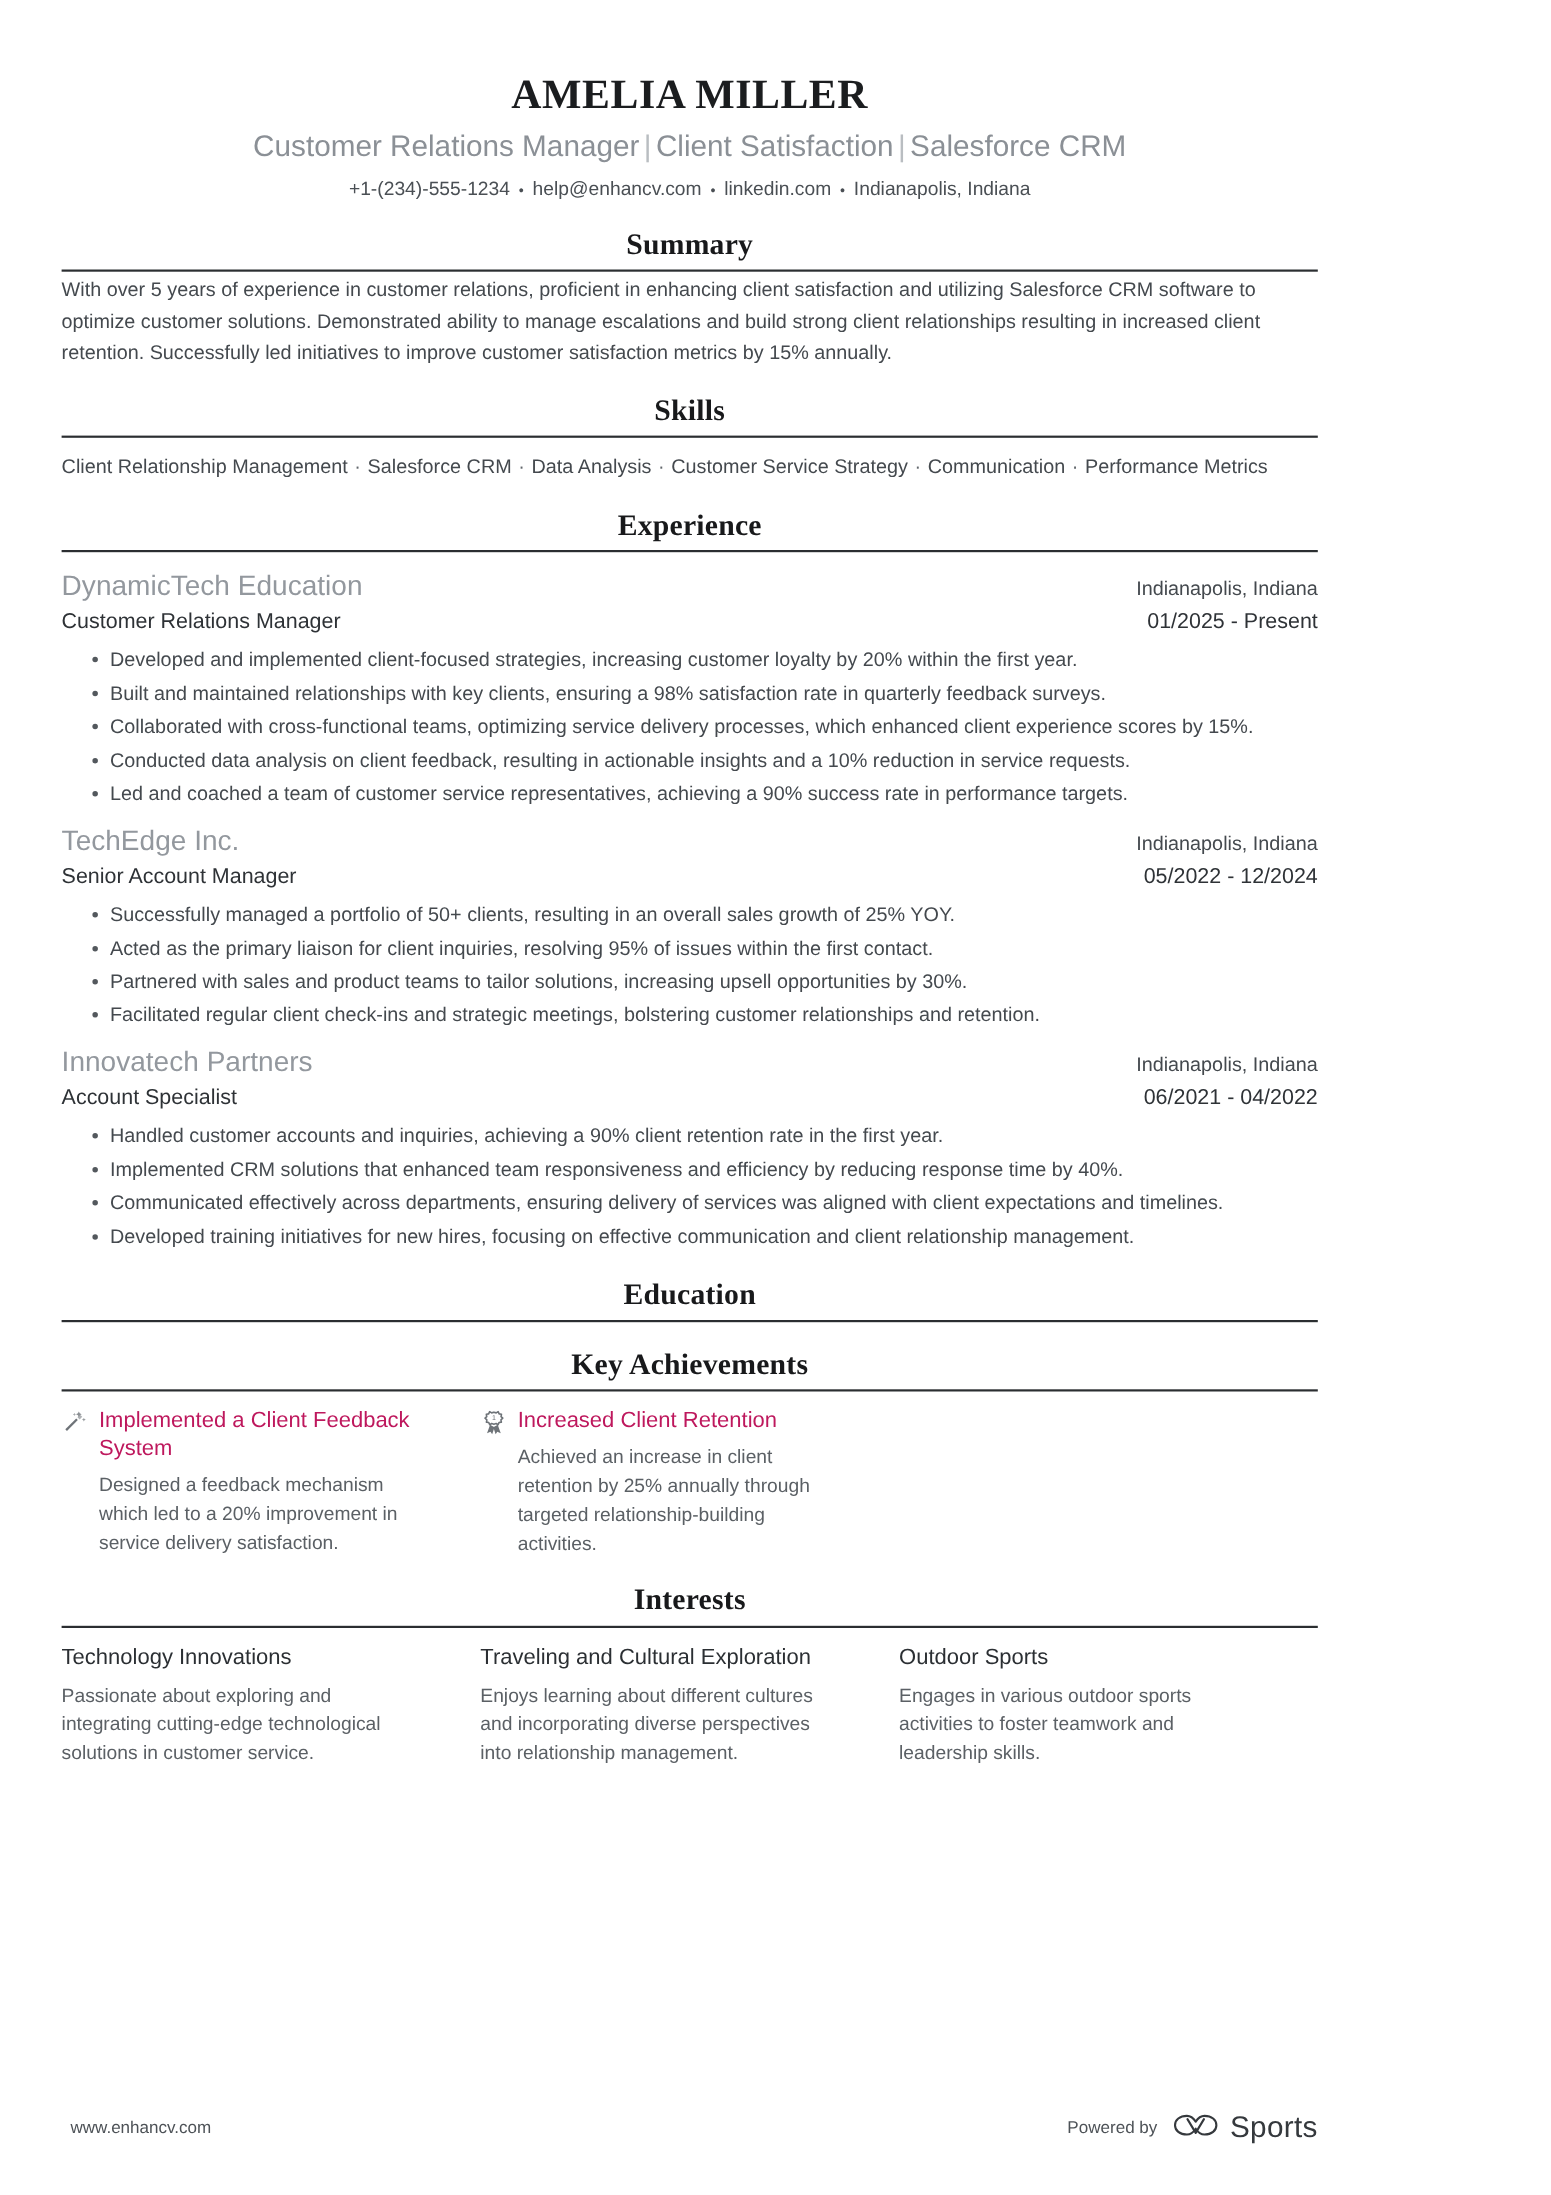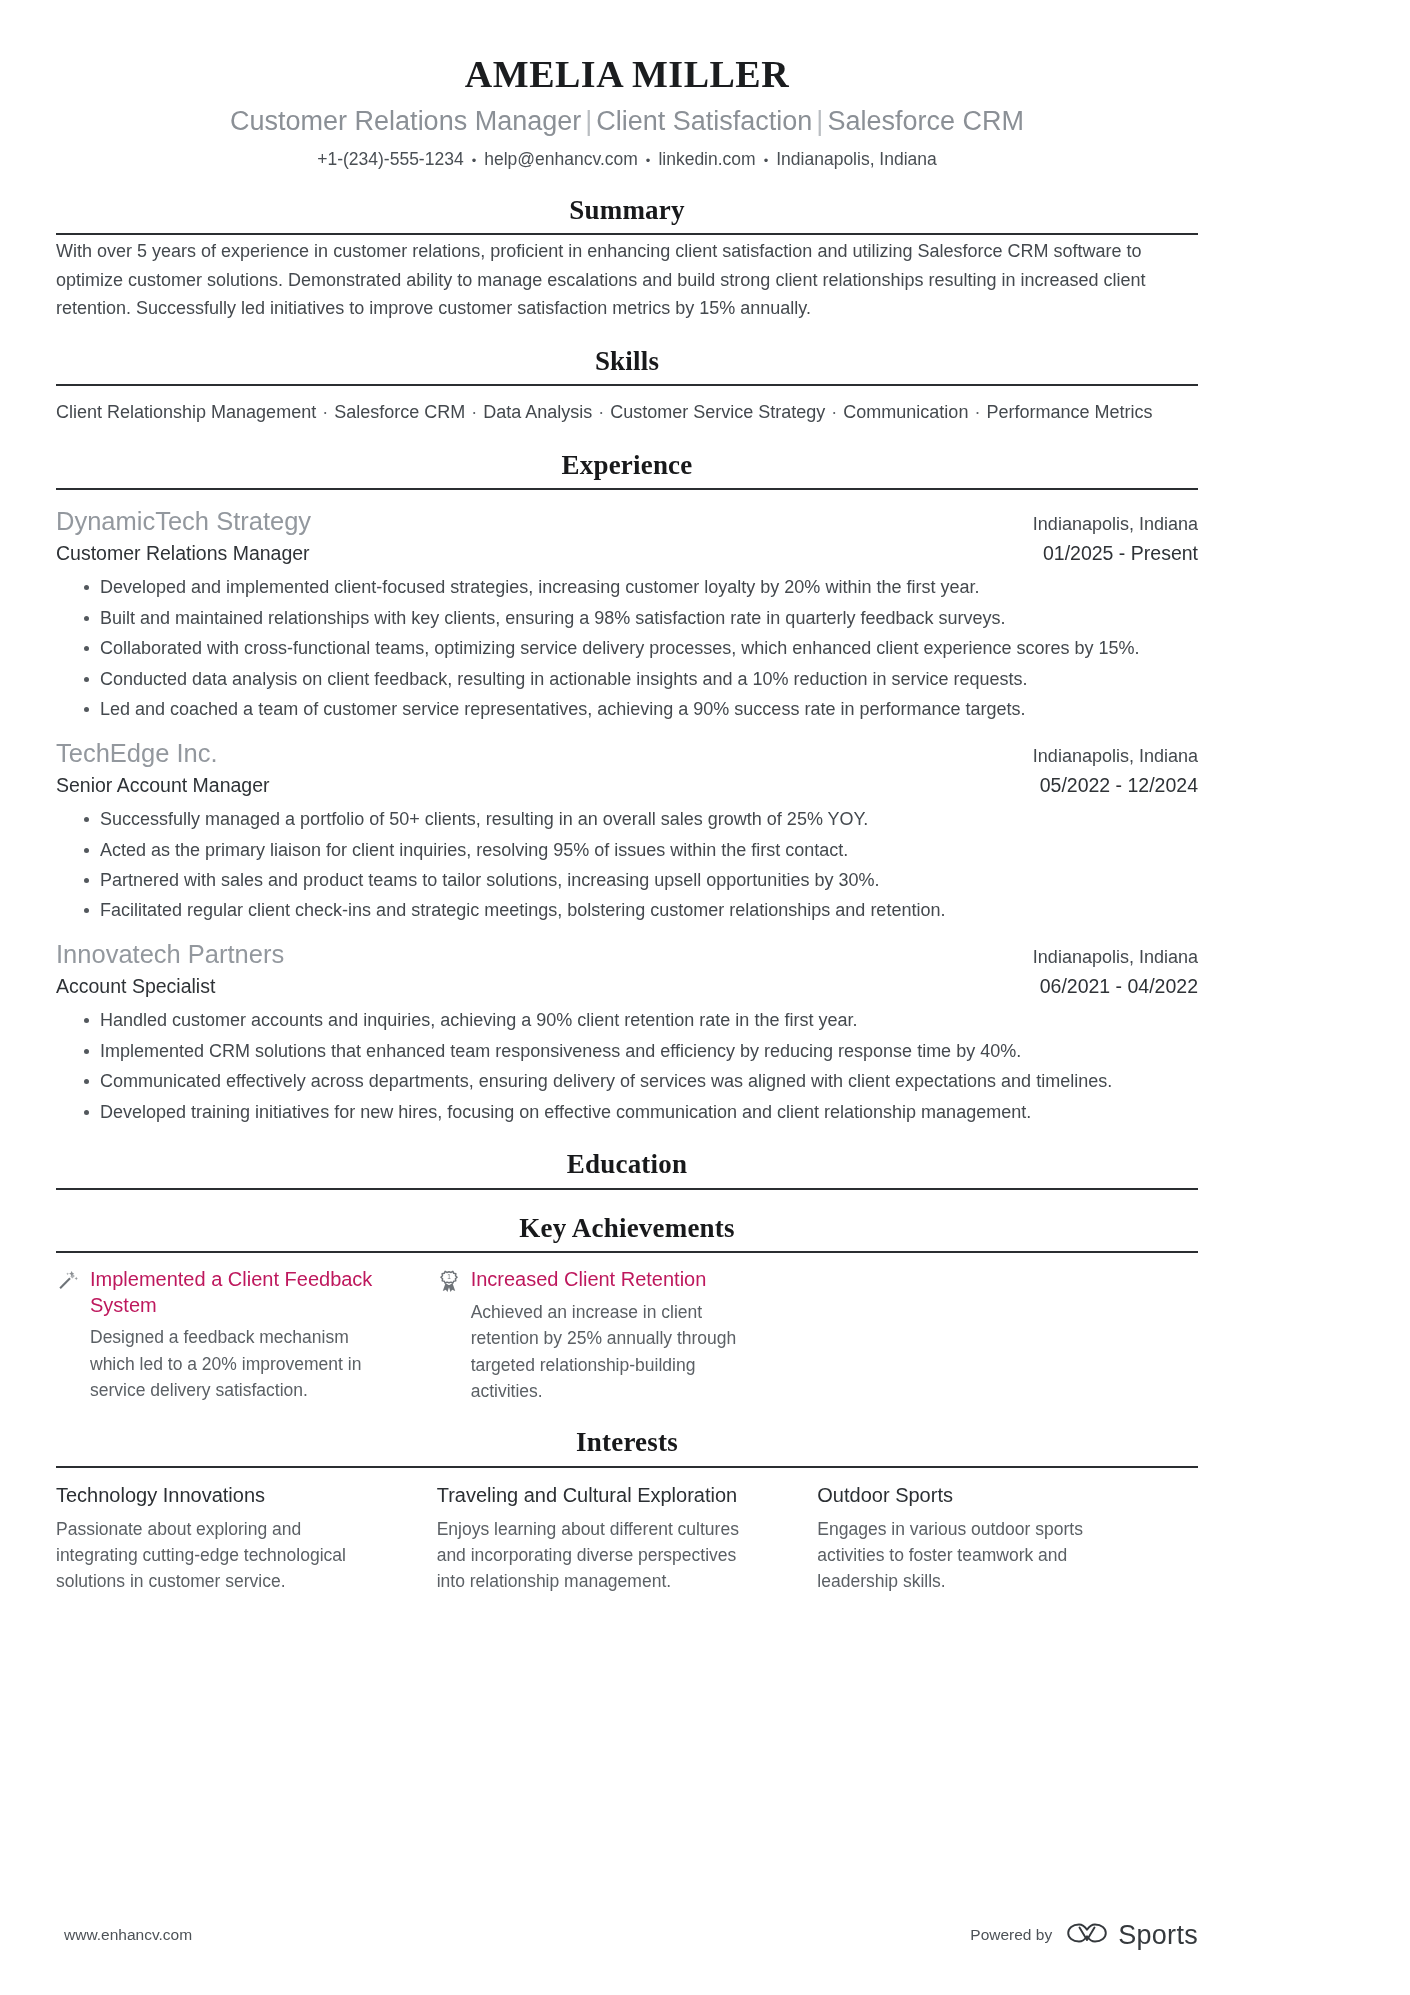--- a/index.html
+++ b/index.html
@@ -20,7 +20,7 @@
   .page {
     width: 1254px;
     height: 1995px;
-    padding: 40px 56px 0 56px;
+    padding: 52px 56px 0 56px;
     position: relative;
   }
 

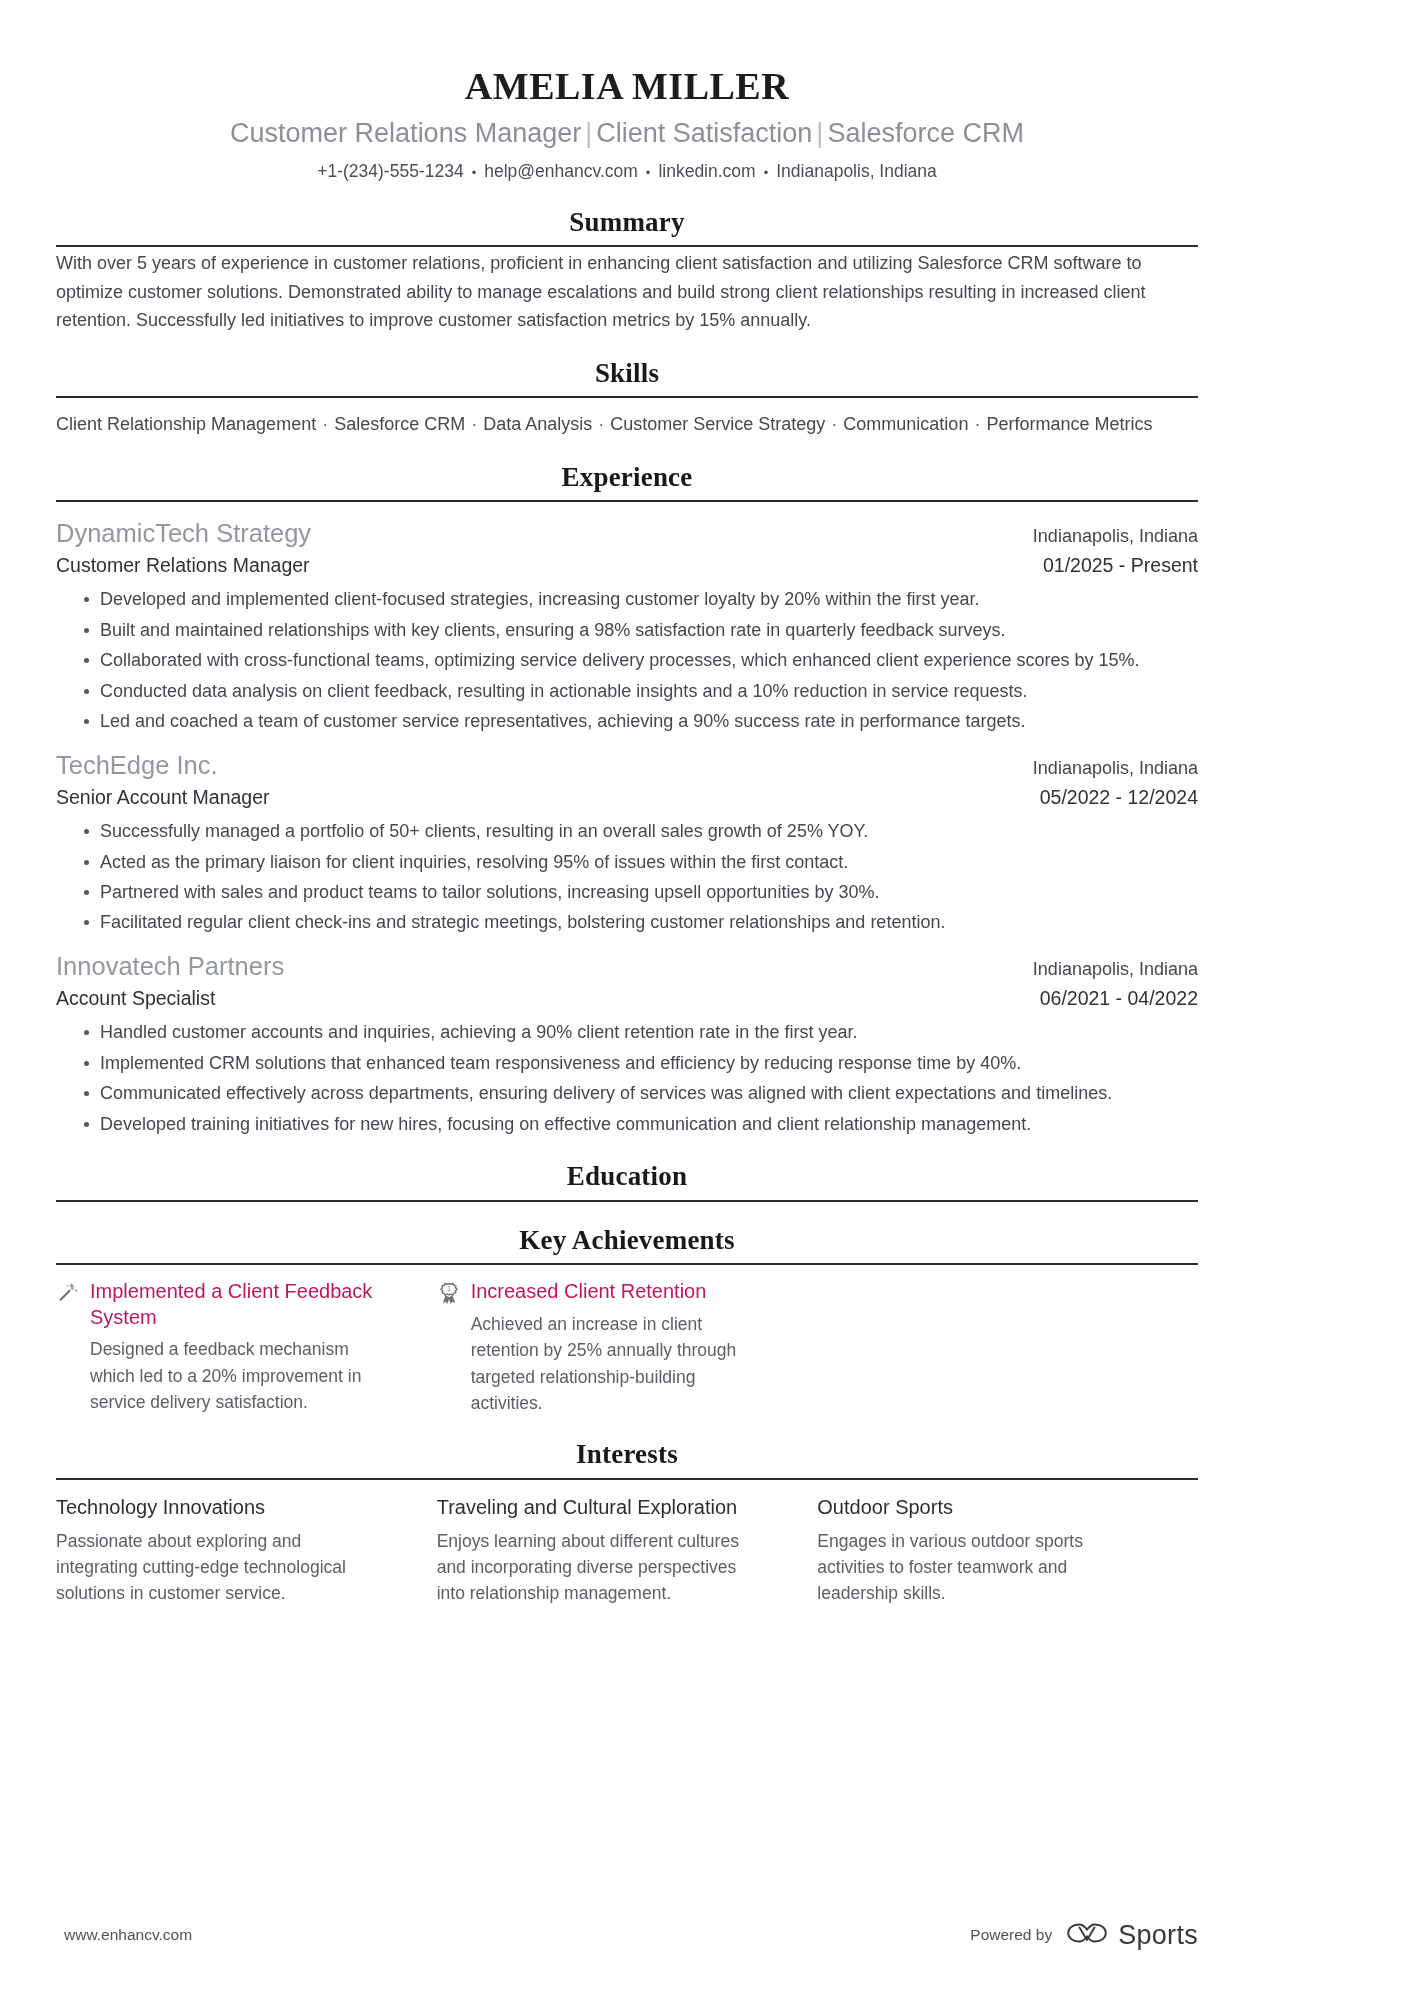--- a/index.html
+++ b/index.html
@@ -308,7 +308,7 @@
     <div id="experience-list">
         <div class="job">
           <div class="job-row">
-            <div class="job-company">DynamicTech Strategy</div>
+            <div class="job-company">DynamicTech Education</div>
             <div class="job-location">Indianapolis, Indiana</div>
           </div>
           <div class="job-row2">

